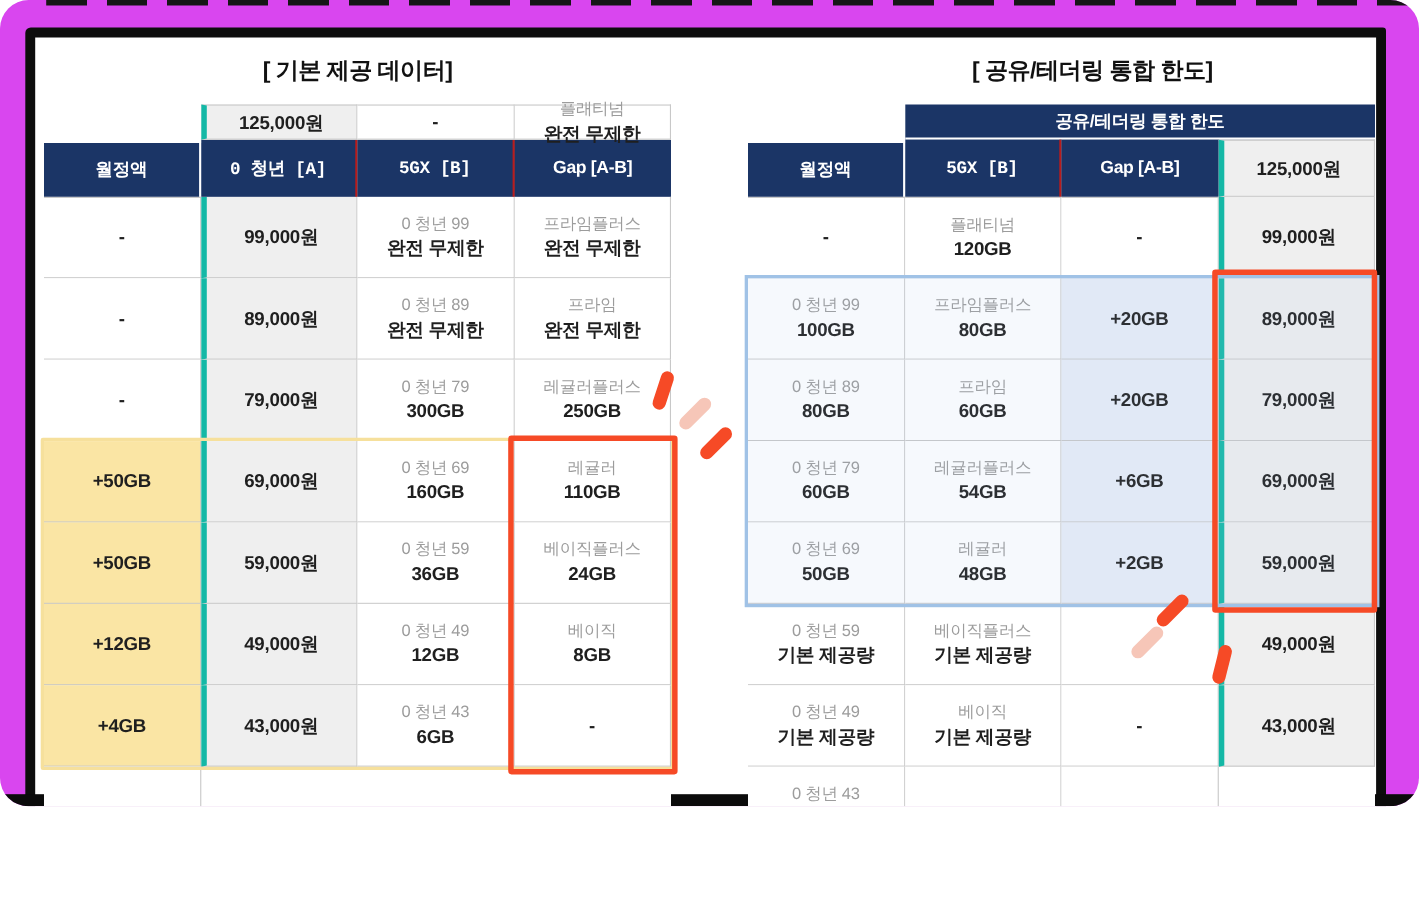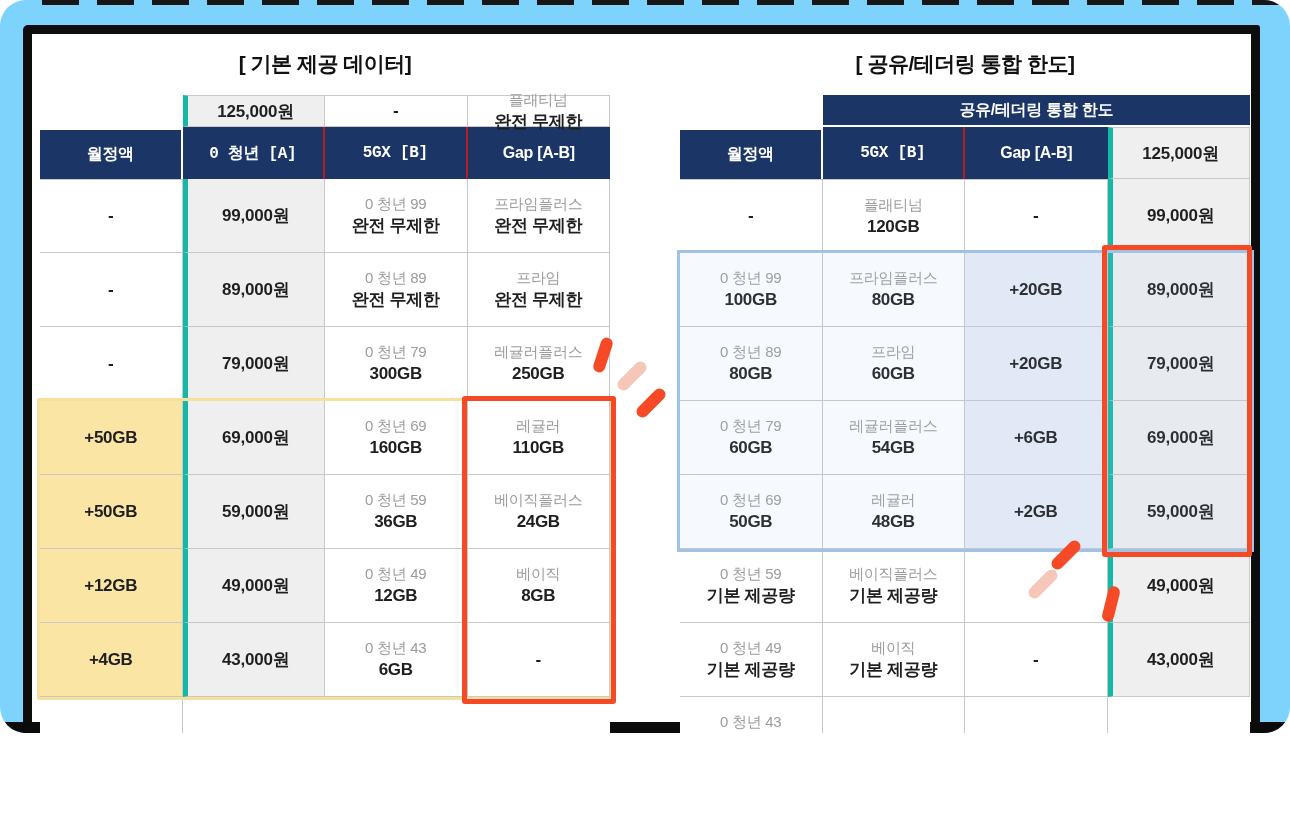--- a/index.html
+++ b/index.html
@@ -3,7 +3,7 @@
 <meta charset="utf-8">
 <style>
   html,body{margin:0;padding:0;background:#fff;}
-  .canvas{position:relative;width:1290px;height:733px;background:#7dd3fc;overflow:hidden;
+  .canvas{position:relative;width:1290px;height:733px;background:#d946ef;overflow:hidden;
           font-family:"Liberation Sans","DejaVu Sans",sans-serif;border-radius:26px;}
   .top-dashes{position:absolute;top:0;left:42px;right:6px;height:5px;
           background:repeating-linear-gradient(90deg,#161616 0 37px,transparent 37px 55px);}

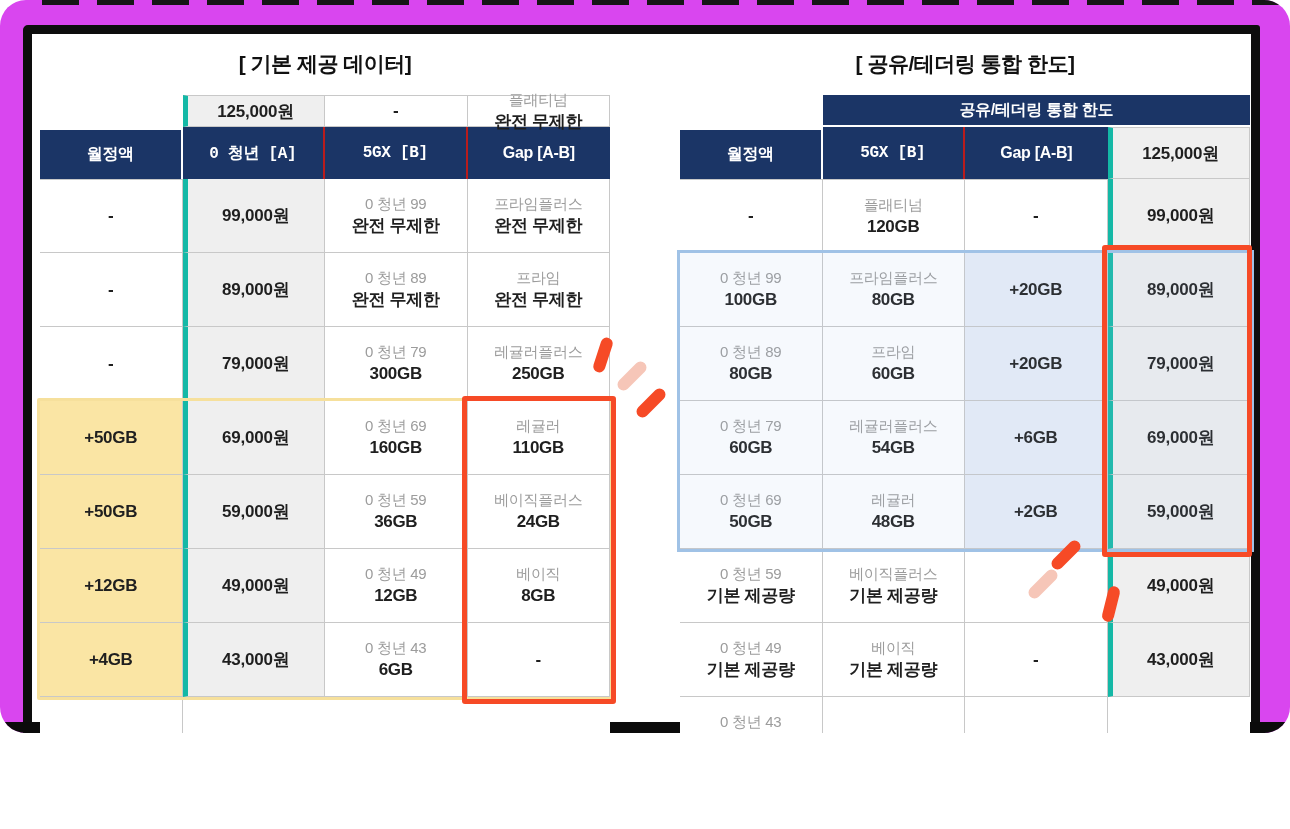--- a/index.html
+++ b/index.html
@@ -14,7 +14,7 @@
   .tbl-title{position:absolute;top:50px;font-size:21px;font-weight:bold;color:#111;
           text-align:center;letter-spacing:-0.5px;}
   #ltitle{left:40px;width:570px;}
-  #rtitle{left:680px;width:570px;}
+  #rtitle{left:708px;width:570px;}
 
   .grid{position:absolute;top:95px;width:570px;display:grid;
         grid-template-columns:repeat(4,142.5px);

